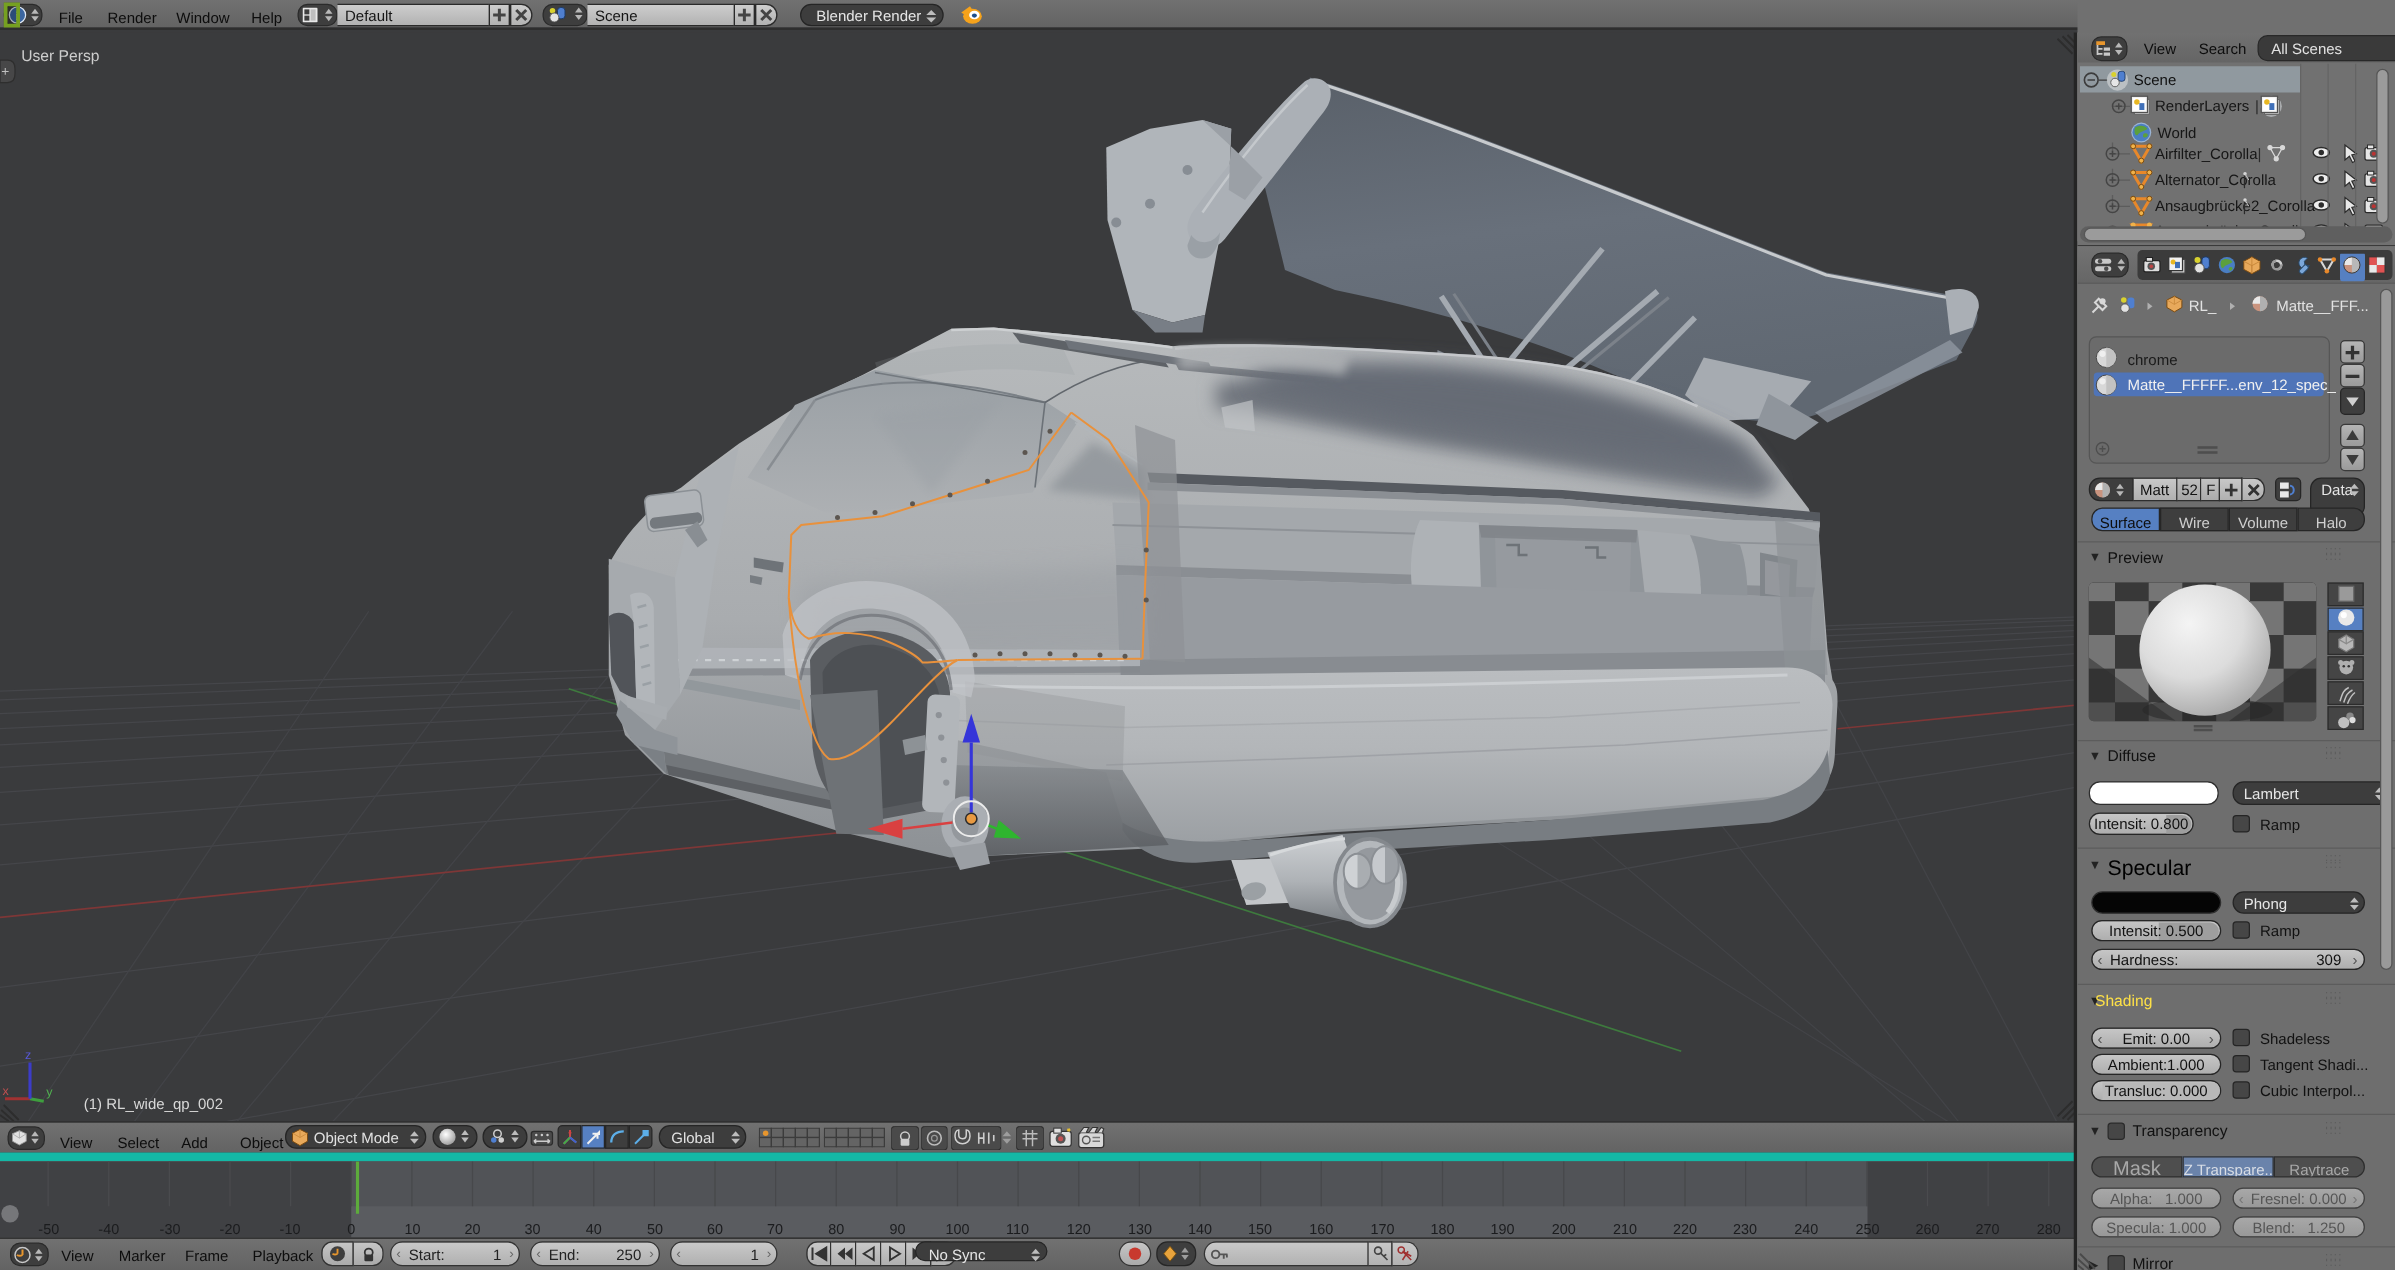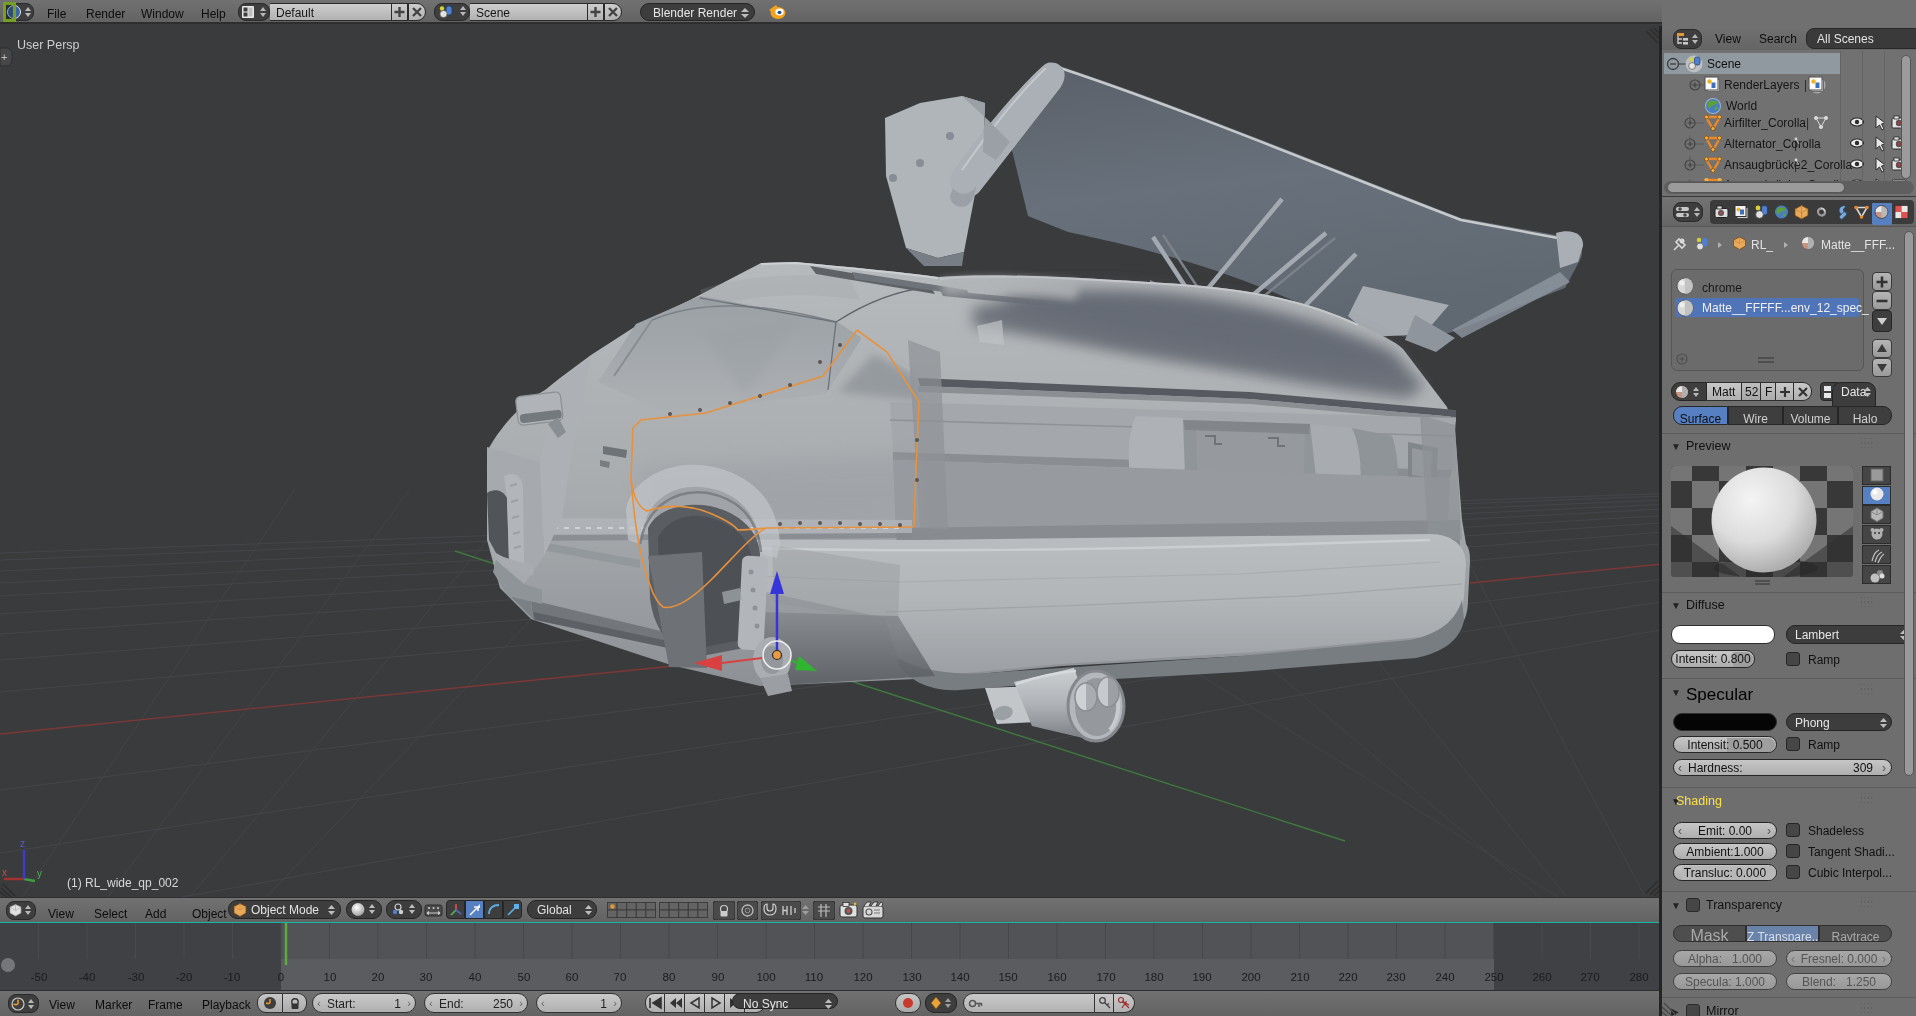--- a/index.html
+++ b/index.html
@@ -1057,7 +1057,7 @@
       <rect x="1" y="8" width="7" height="5" fill="#e8e8e8"></rect>
       <path d="M9 3.5 C13 3.5 13 10.5 9 10.5" fill="none" stroke="#4f7fd0" stroke-width="1.6"></path>
     </svg>
-<div class="abs ddark" style="left:170px;top:185px;width:44px;height:32px">
+<div class="abs ddark" style="left:186px;top:185px;width:44px;height:32px">
       <span style="position:absolute;left:8px;top:2px">Data</span>
       <svg style="position:absolute;right:3px;top:3px" width="9" height="12">
         <path d="M1 5 L4.5 1 L8 5 Z" fill="#bdbdbd"></path>

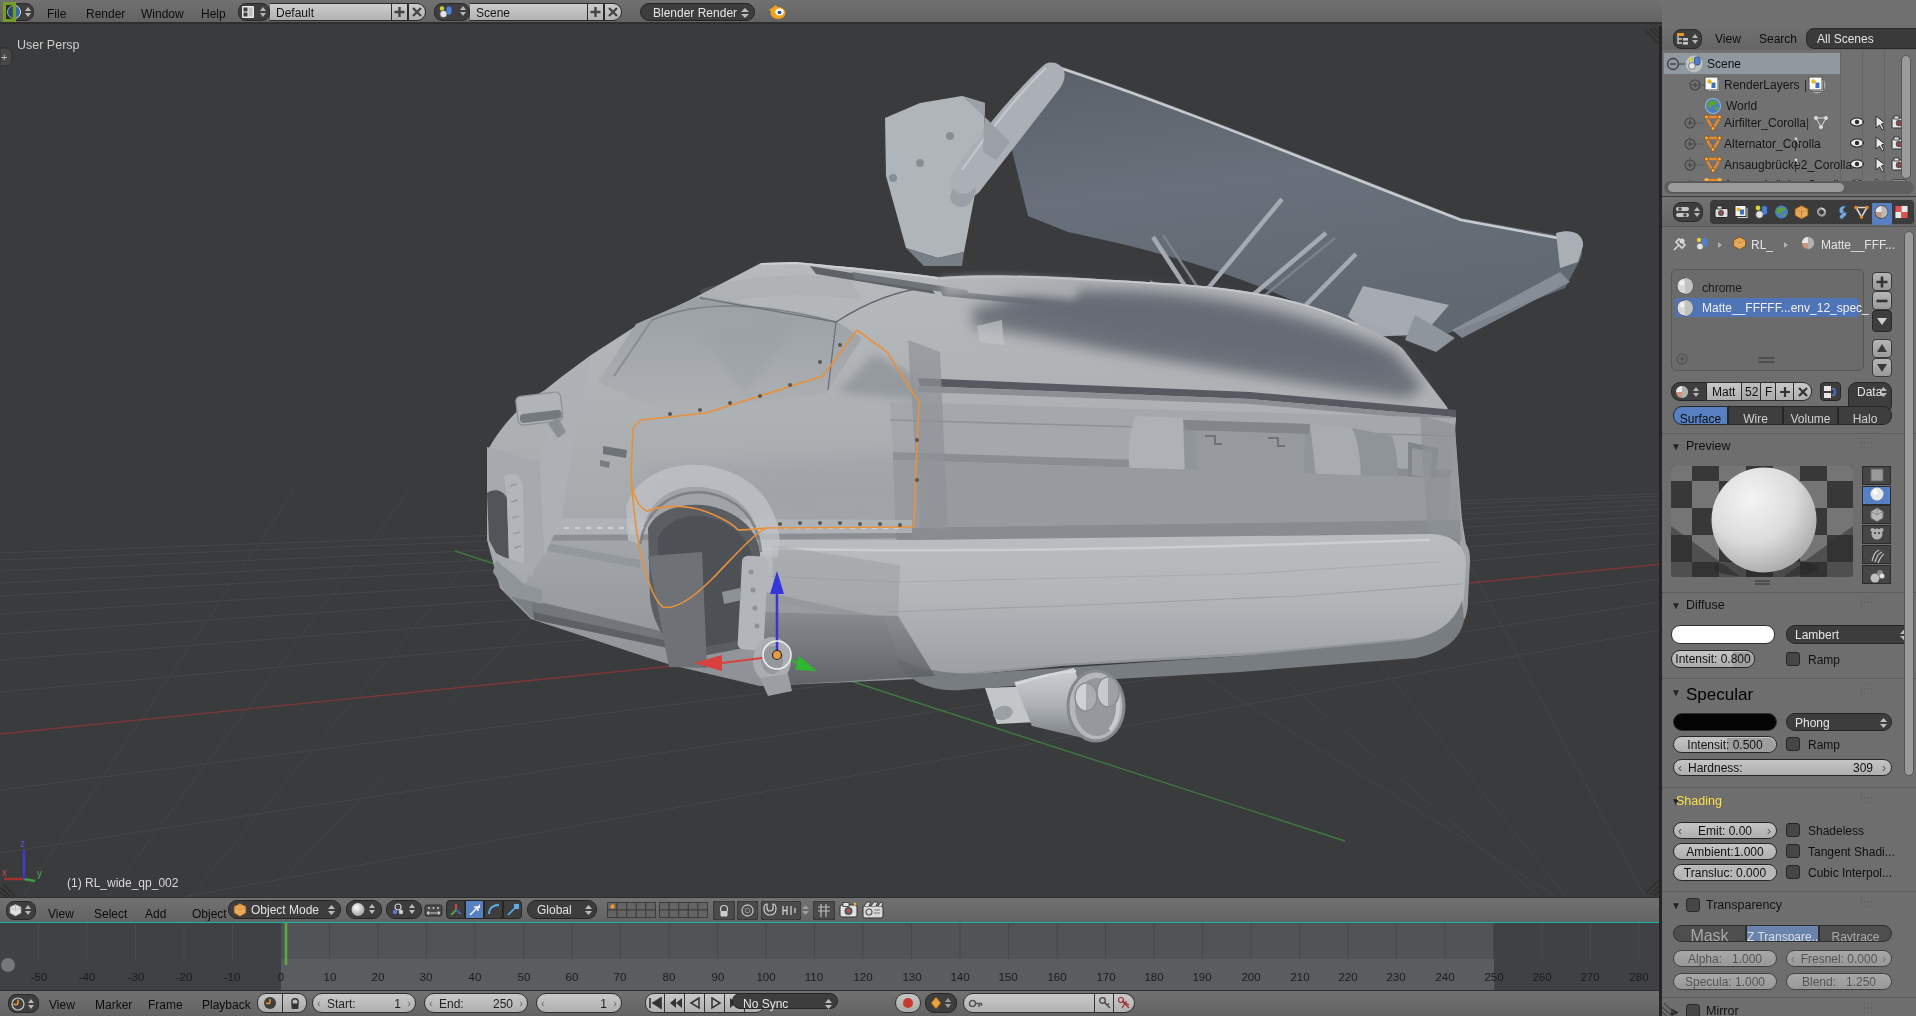--- a/index.html
+++ b/index.html
@@ -523,7 +523,7 @@
     </svg>
 </div>
 
-<div class="abs" id="timeline" style="left:0;top:922px;width:1662px;height:68px;background:#515357;overflow:hidden;border-top:1px solid #14b8a6">
+<div class="abs" id="timeline" style="left:0;top:922px;width:1662px;height:68px;background:#515357;overflow:hidden;border-top:7px solid #14b8a6">
 <svg width="1662" height="68" viewBox="0 0 1662 68">
 <rect x="0" y="0" width="1662" height="68" fill="#515357"></rect>
 <rect x="0" y="36" width="1662" height="32" fill="#5a5c60"></rect>

